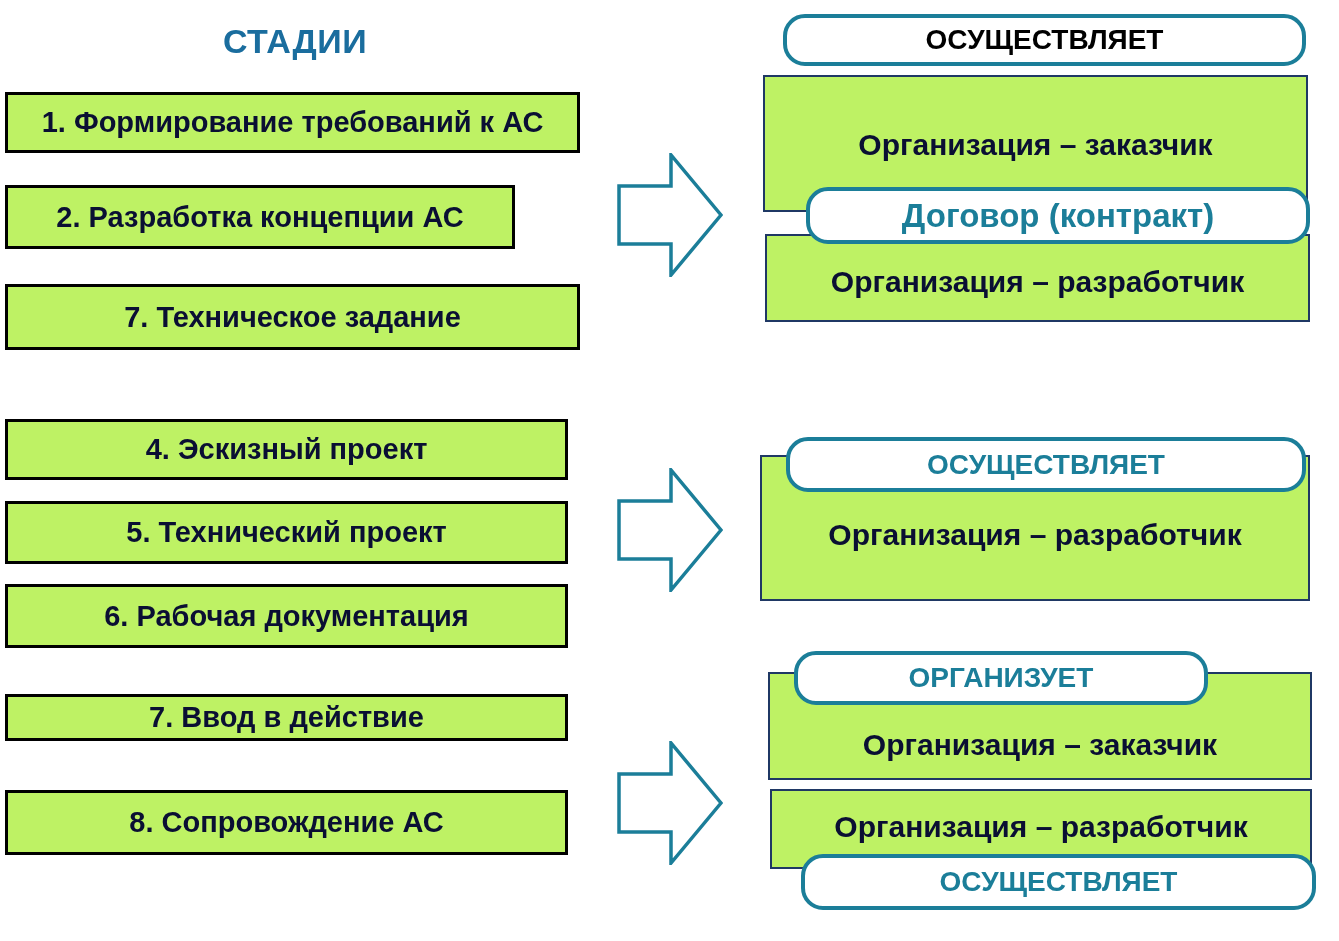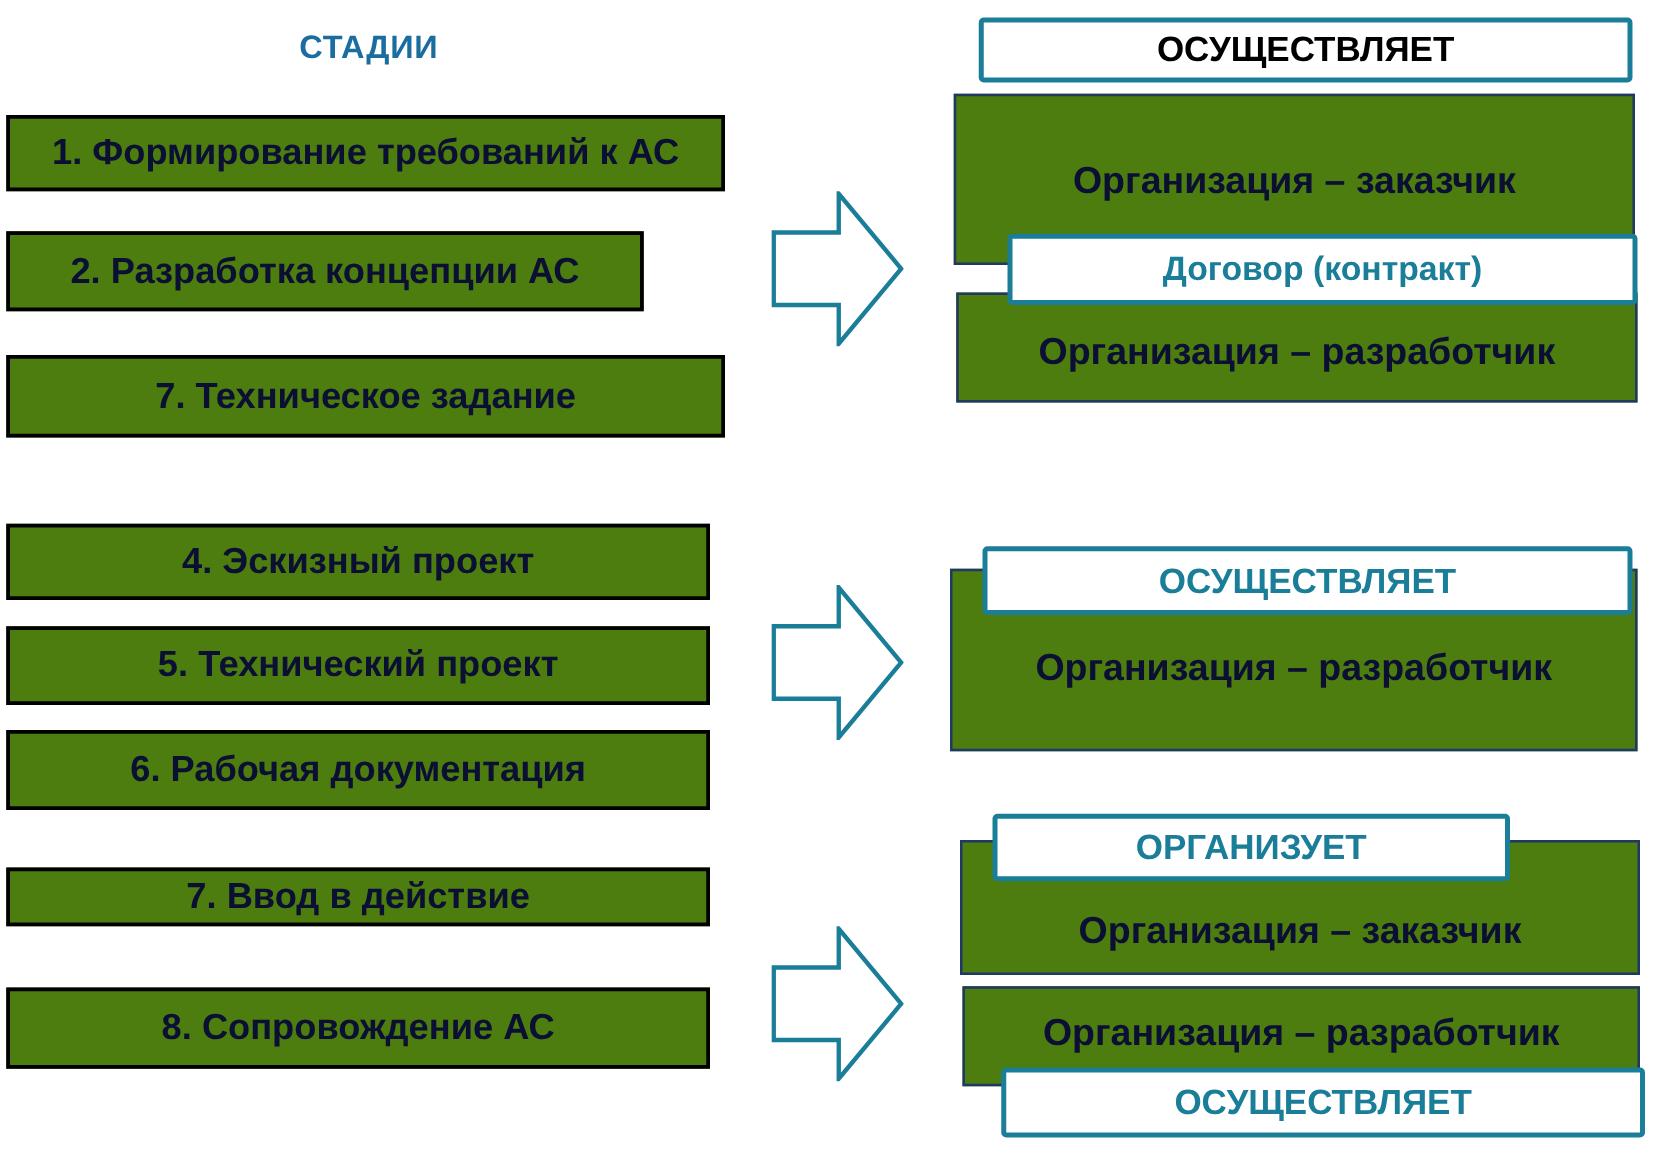--- a/index.html
+++ b/index.html
@@ -22,7 +22,7 @@
     width: 240px;
     text-align: center;
     font-weight: bold;
-    font-size: 26px;
+    font-size: 34px;
     letter-spacing: 0.5px;
     color: #1a6d9e;
   }

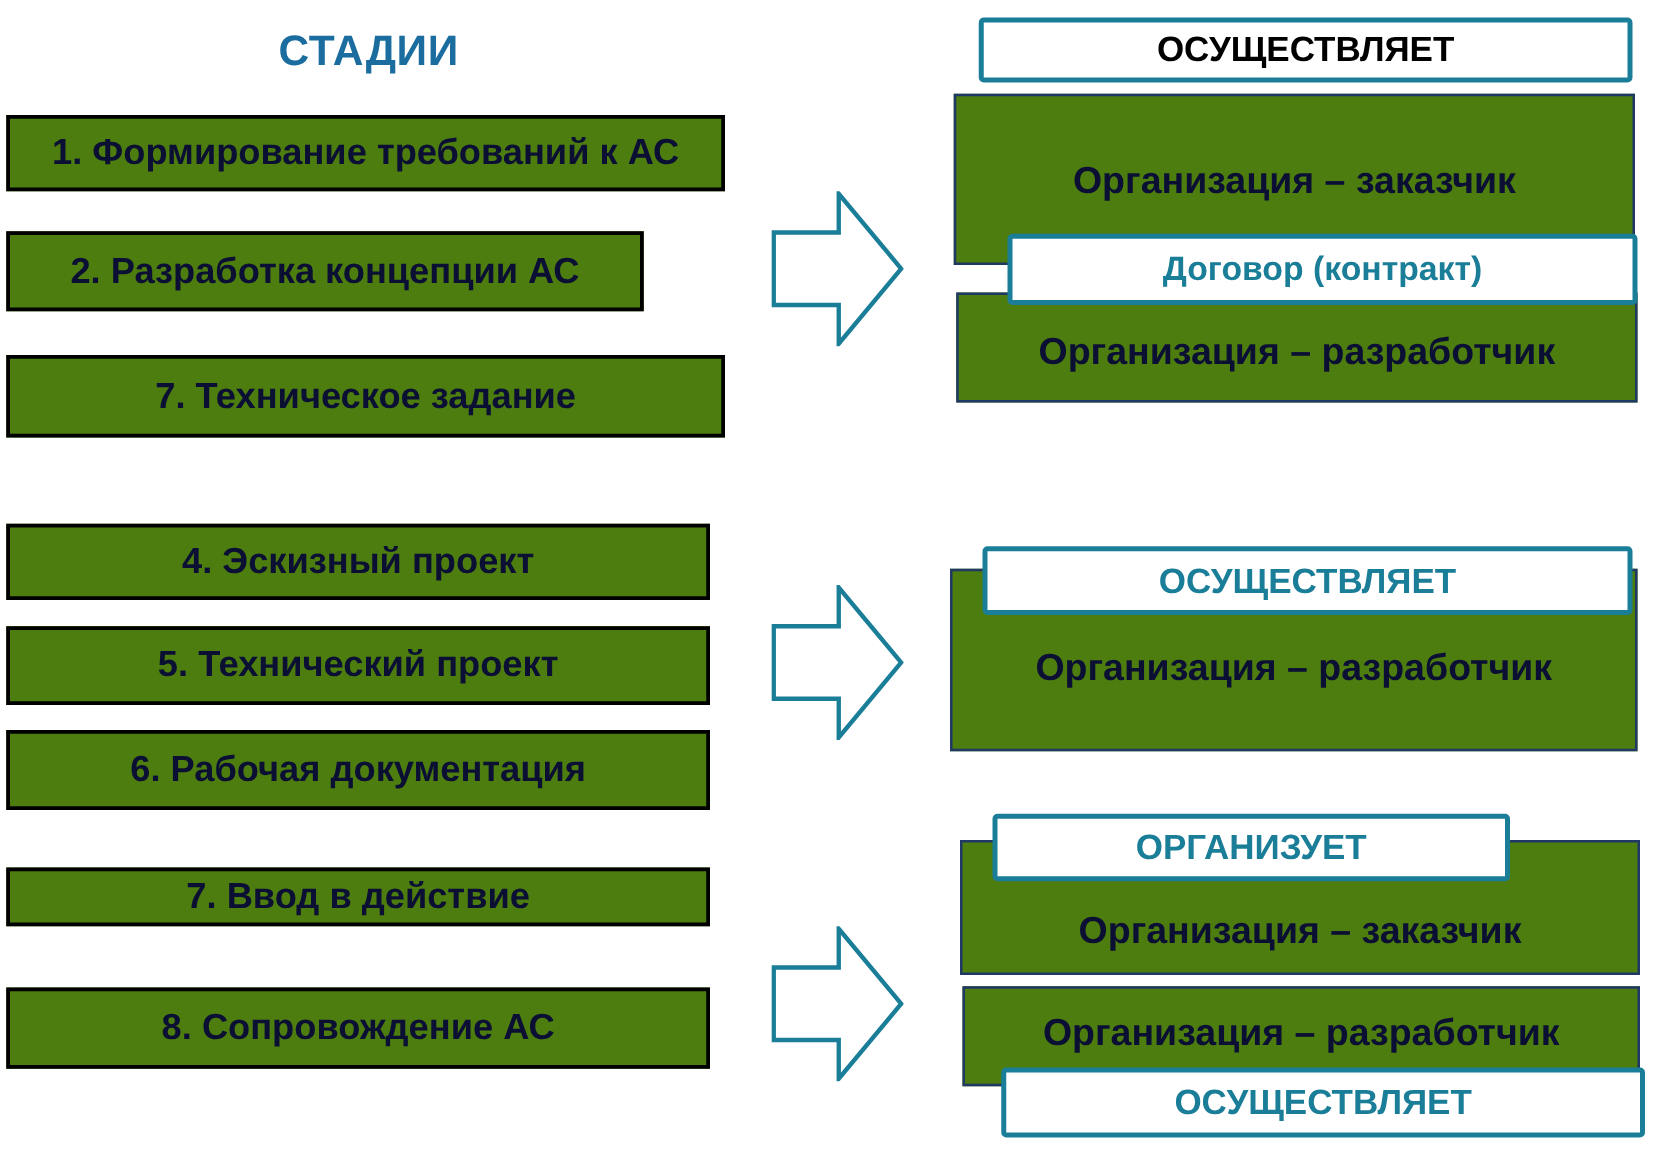--- a/index.html
+++ b/index.html
@@ -62,7 +62,7 @@
     box-sizing: border-box;
     background: #ffffff;
     border: 4px solid #1b7e99;
-    border-radius: 4px;
+    border-radius: 22px;
     display: flex;
     align-items: center;
     justify-content: center;

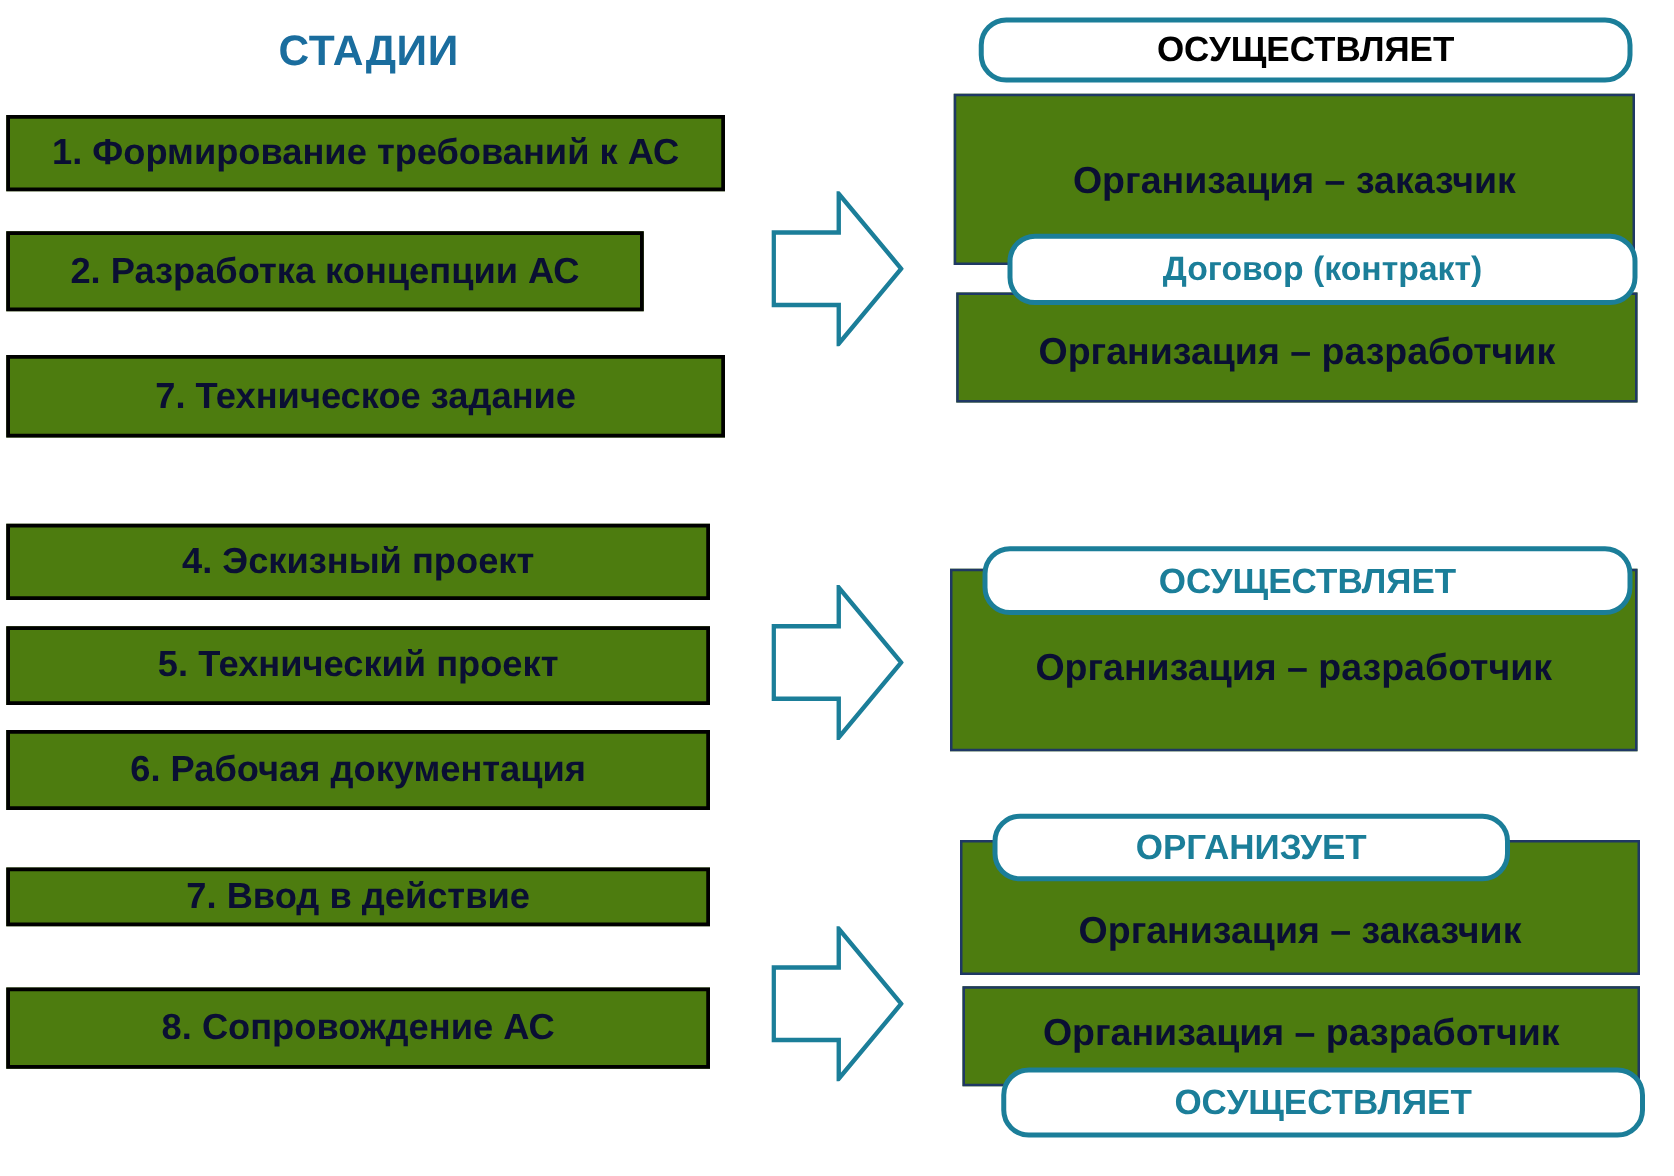--- a/index.html
+++ b/index.html
@@ -29,7 +29,7 @@
   .box {
     position: absolute;
     box-sizing: border-box;
-    background: #4d7c0f;
+    background: #bef264;
     display: flex;
     align-items: center;
     justify-content: center;

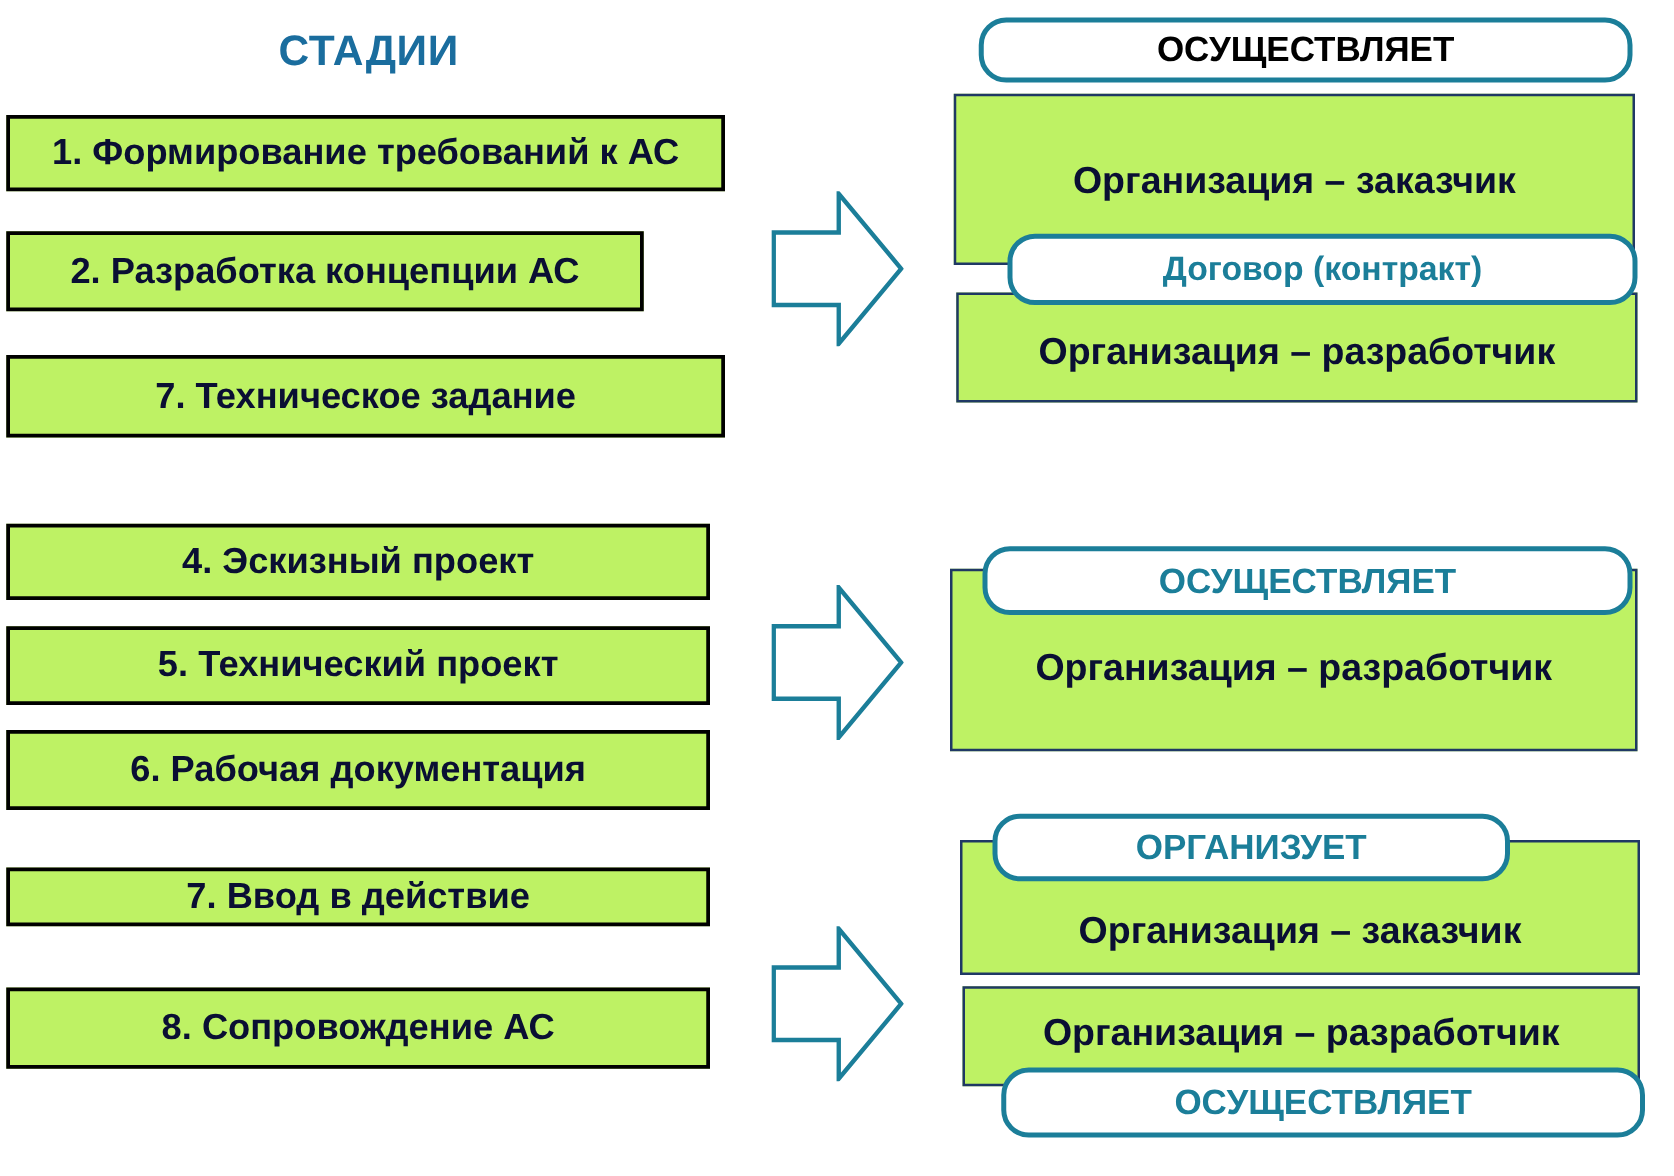--- a/index.html
+++ b/index.html
@@ -111,7 +111,7 @@
   <div class="box rect" style="left:763px;top:75px;width:545px;height:137px"></div>
   <div class="plain-text" style="left:763px;top:115px;width:545px;height:60px">Организация – заказчик</div>
 
-  <div class="pill teal-text" style="left:806px;top:187px;width:504px;height:57px;font-size:27px">Договор (контракт)</div>
+  <div class="pill teal-text" style="left:806px;top:187px;width:504px;height:57px;font-size:33px">Договор (контракт)</div>
 
   <div class="box rect" style="left:765px;top:234px;width:545px;height:88px"></div>
   <div class="plain-text" style="left:765px;top:252px;width:545px;height:60px">Организация – разработчик</div>

